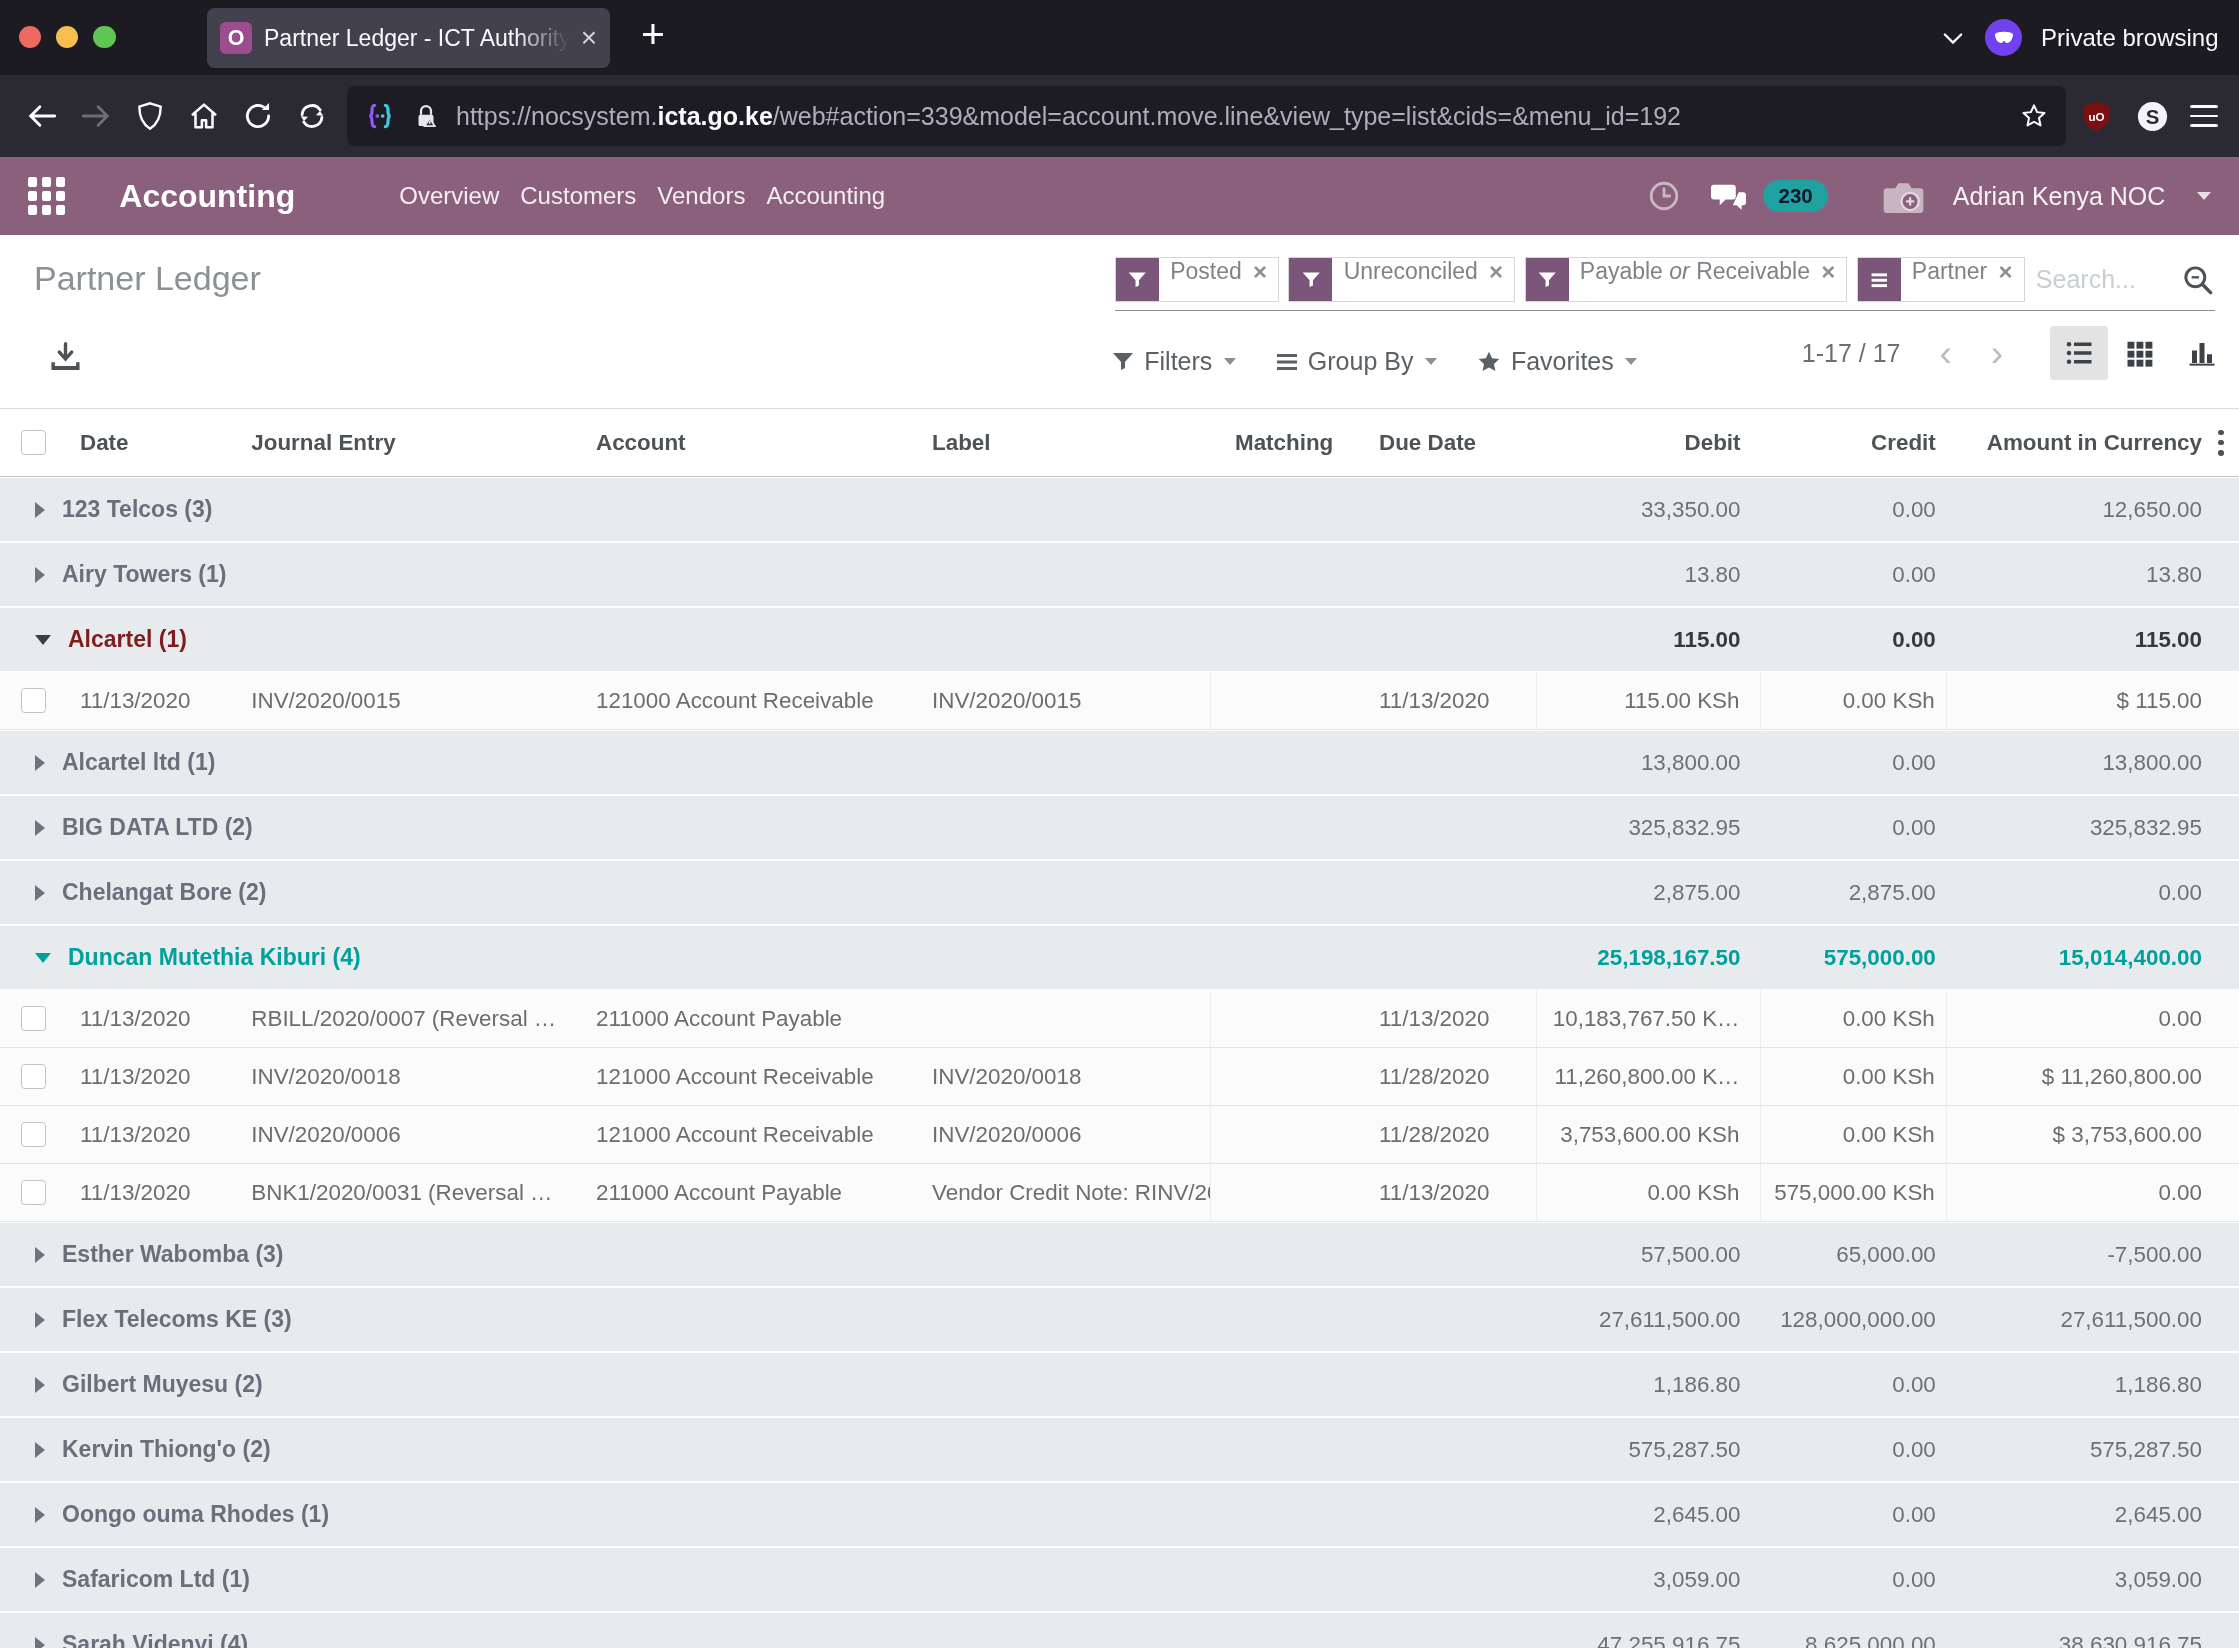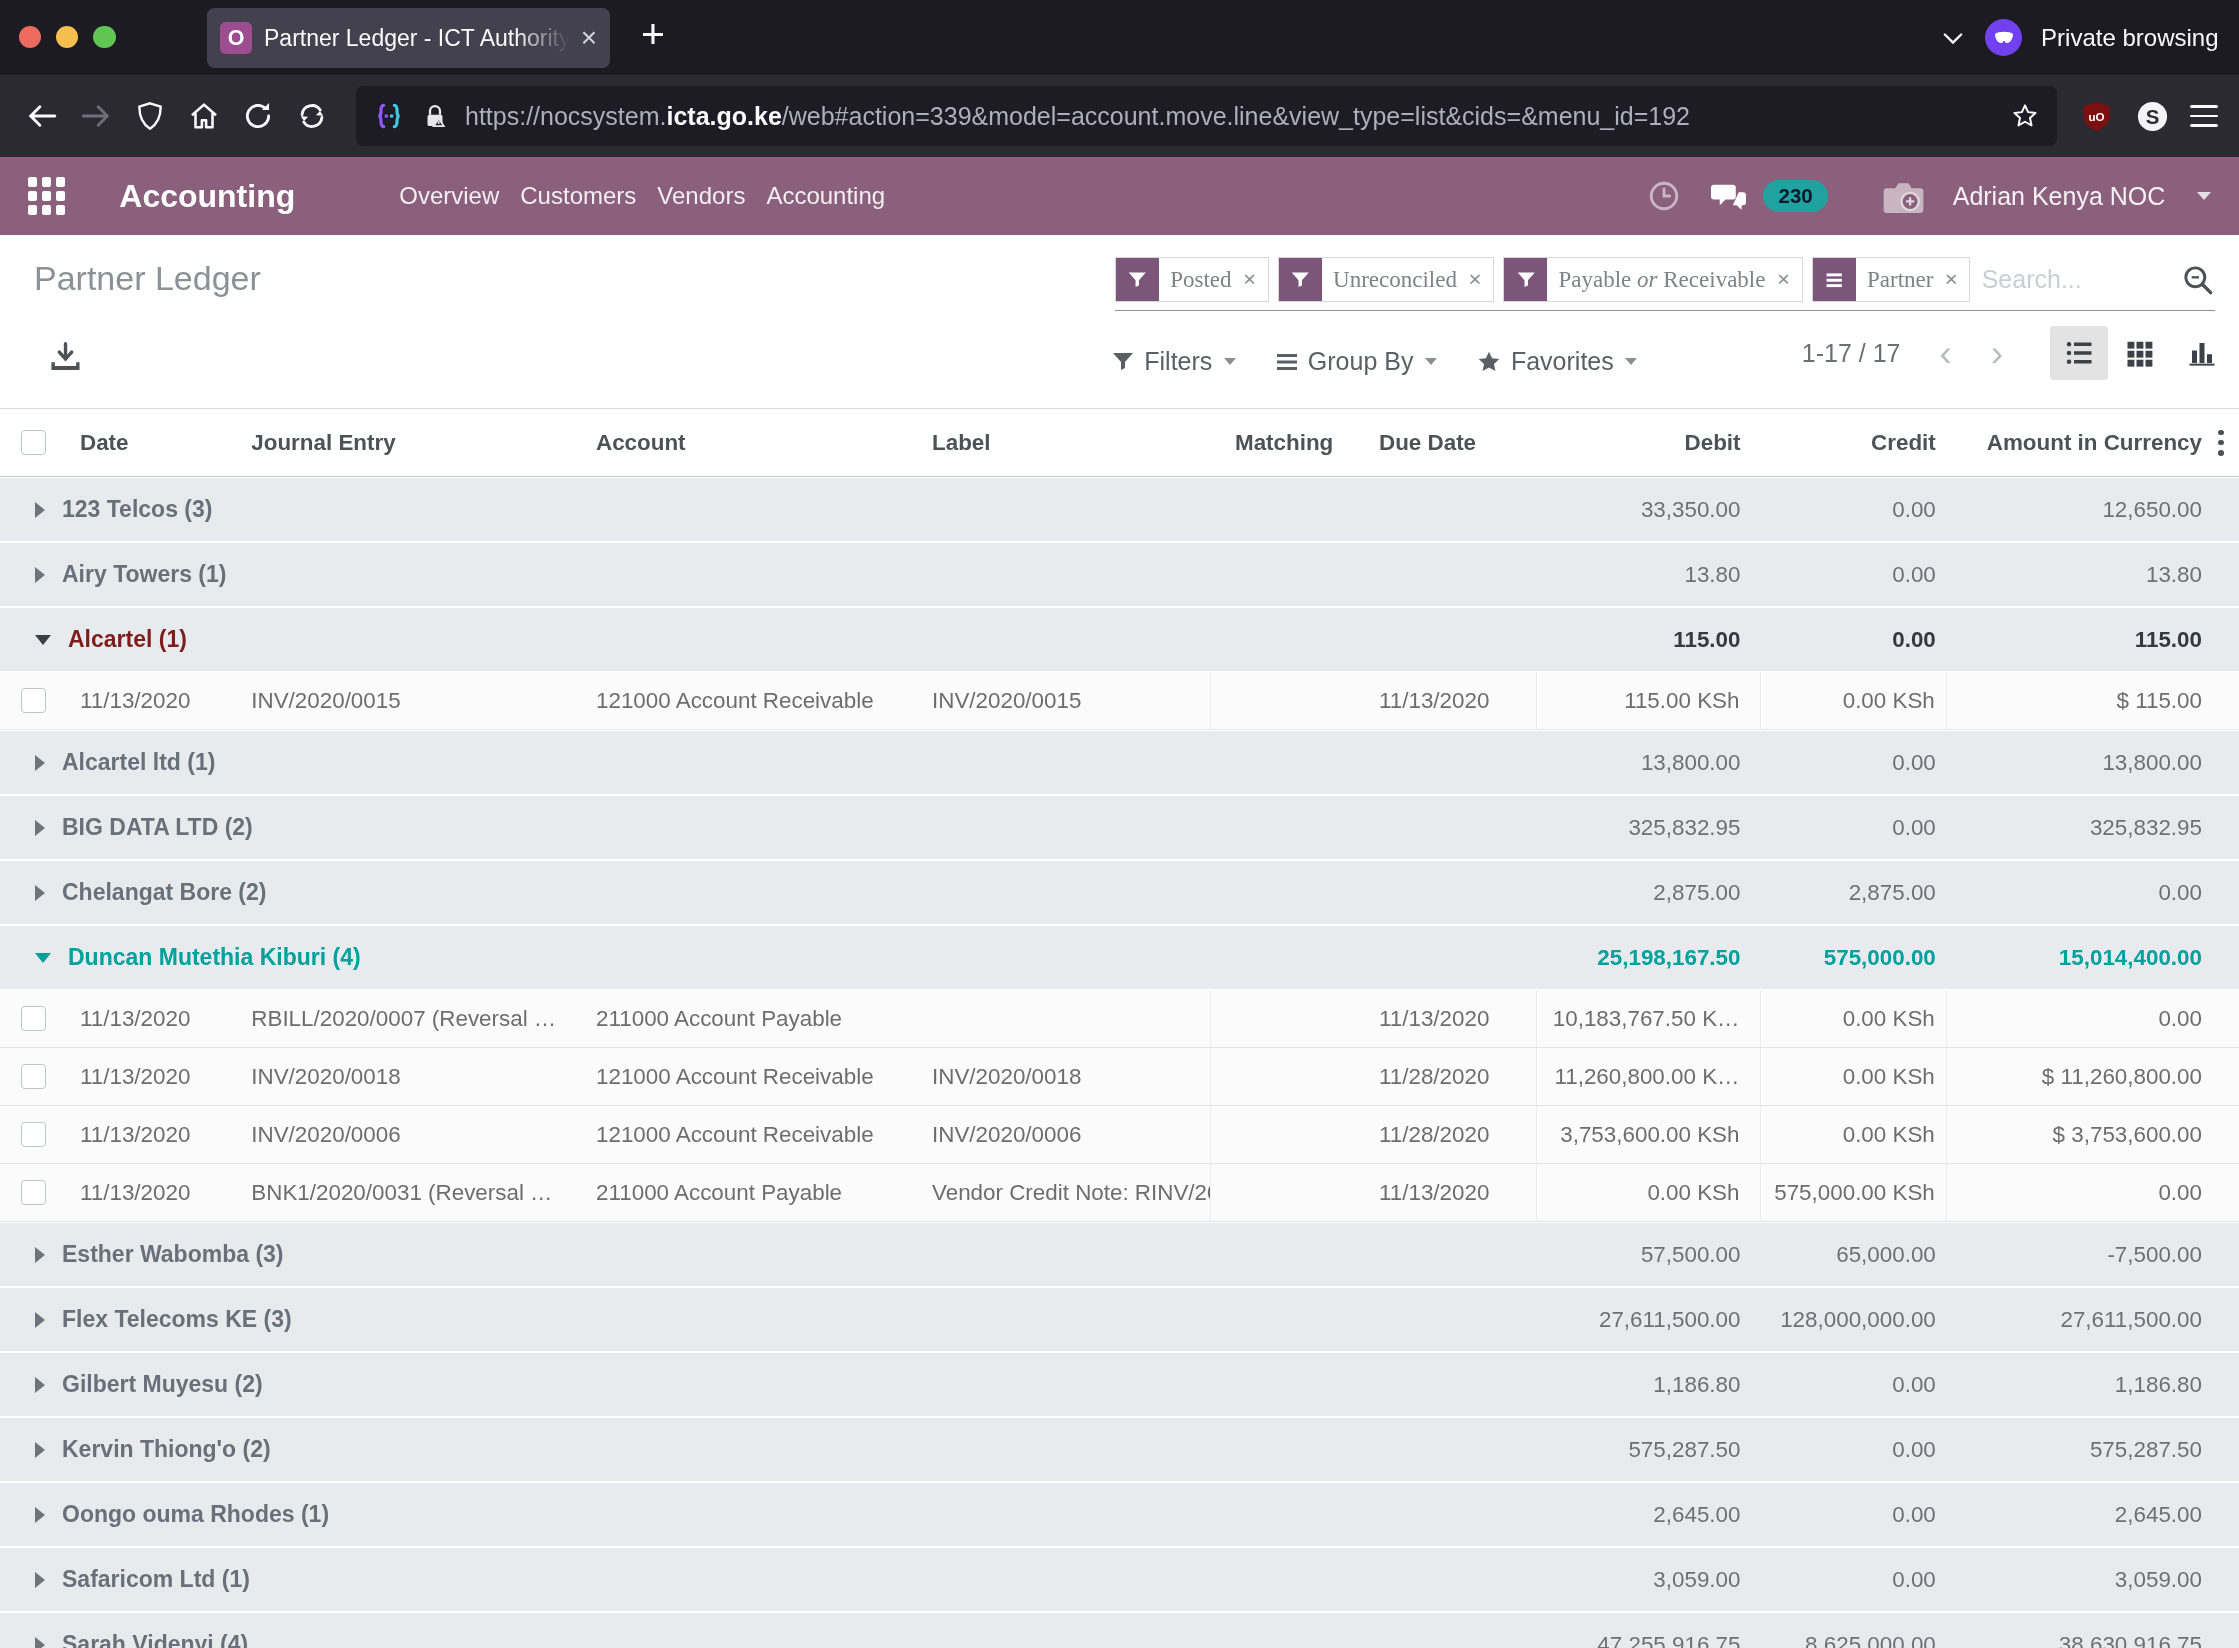--- a/index.html
+++ b/index.html
@@ -28,7 +28,7 @@
   .tool-btn { width: 54px; height: 54px; display: flex; align-items: center; justify-content: center;
     border-radius: 5.6px; flex: none; }
   .urlbar { flex: 1; height: 60px; background: #1d1c25; border-radius: 7.5px; display: flex;
-    align-items: center; padding: 0 17px; gap: 15px; margin: 0 17px; min-width: 0; }
+    align-items: center; padding: 0 17px; gap: 15px; margin: 0 8px; min-width: 0; }
   .url-text { flex: 1; font-size: 25px; color: #aeaeb9; white-space: nowrap; overflow: hidden; }
   .url-text .domain { color: #fbfbfe; font-weight: 600; }
   .right-icons { display: flex; align-items: center; gap: 20.5px; padding: 0 5.6px; }

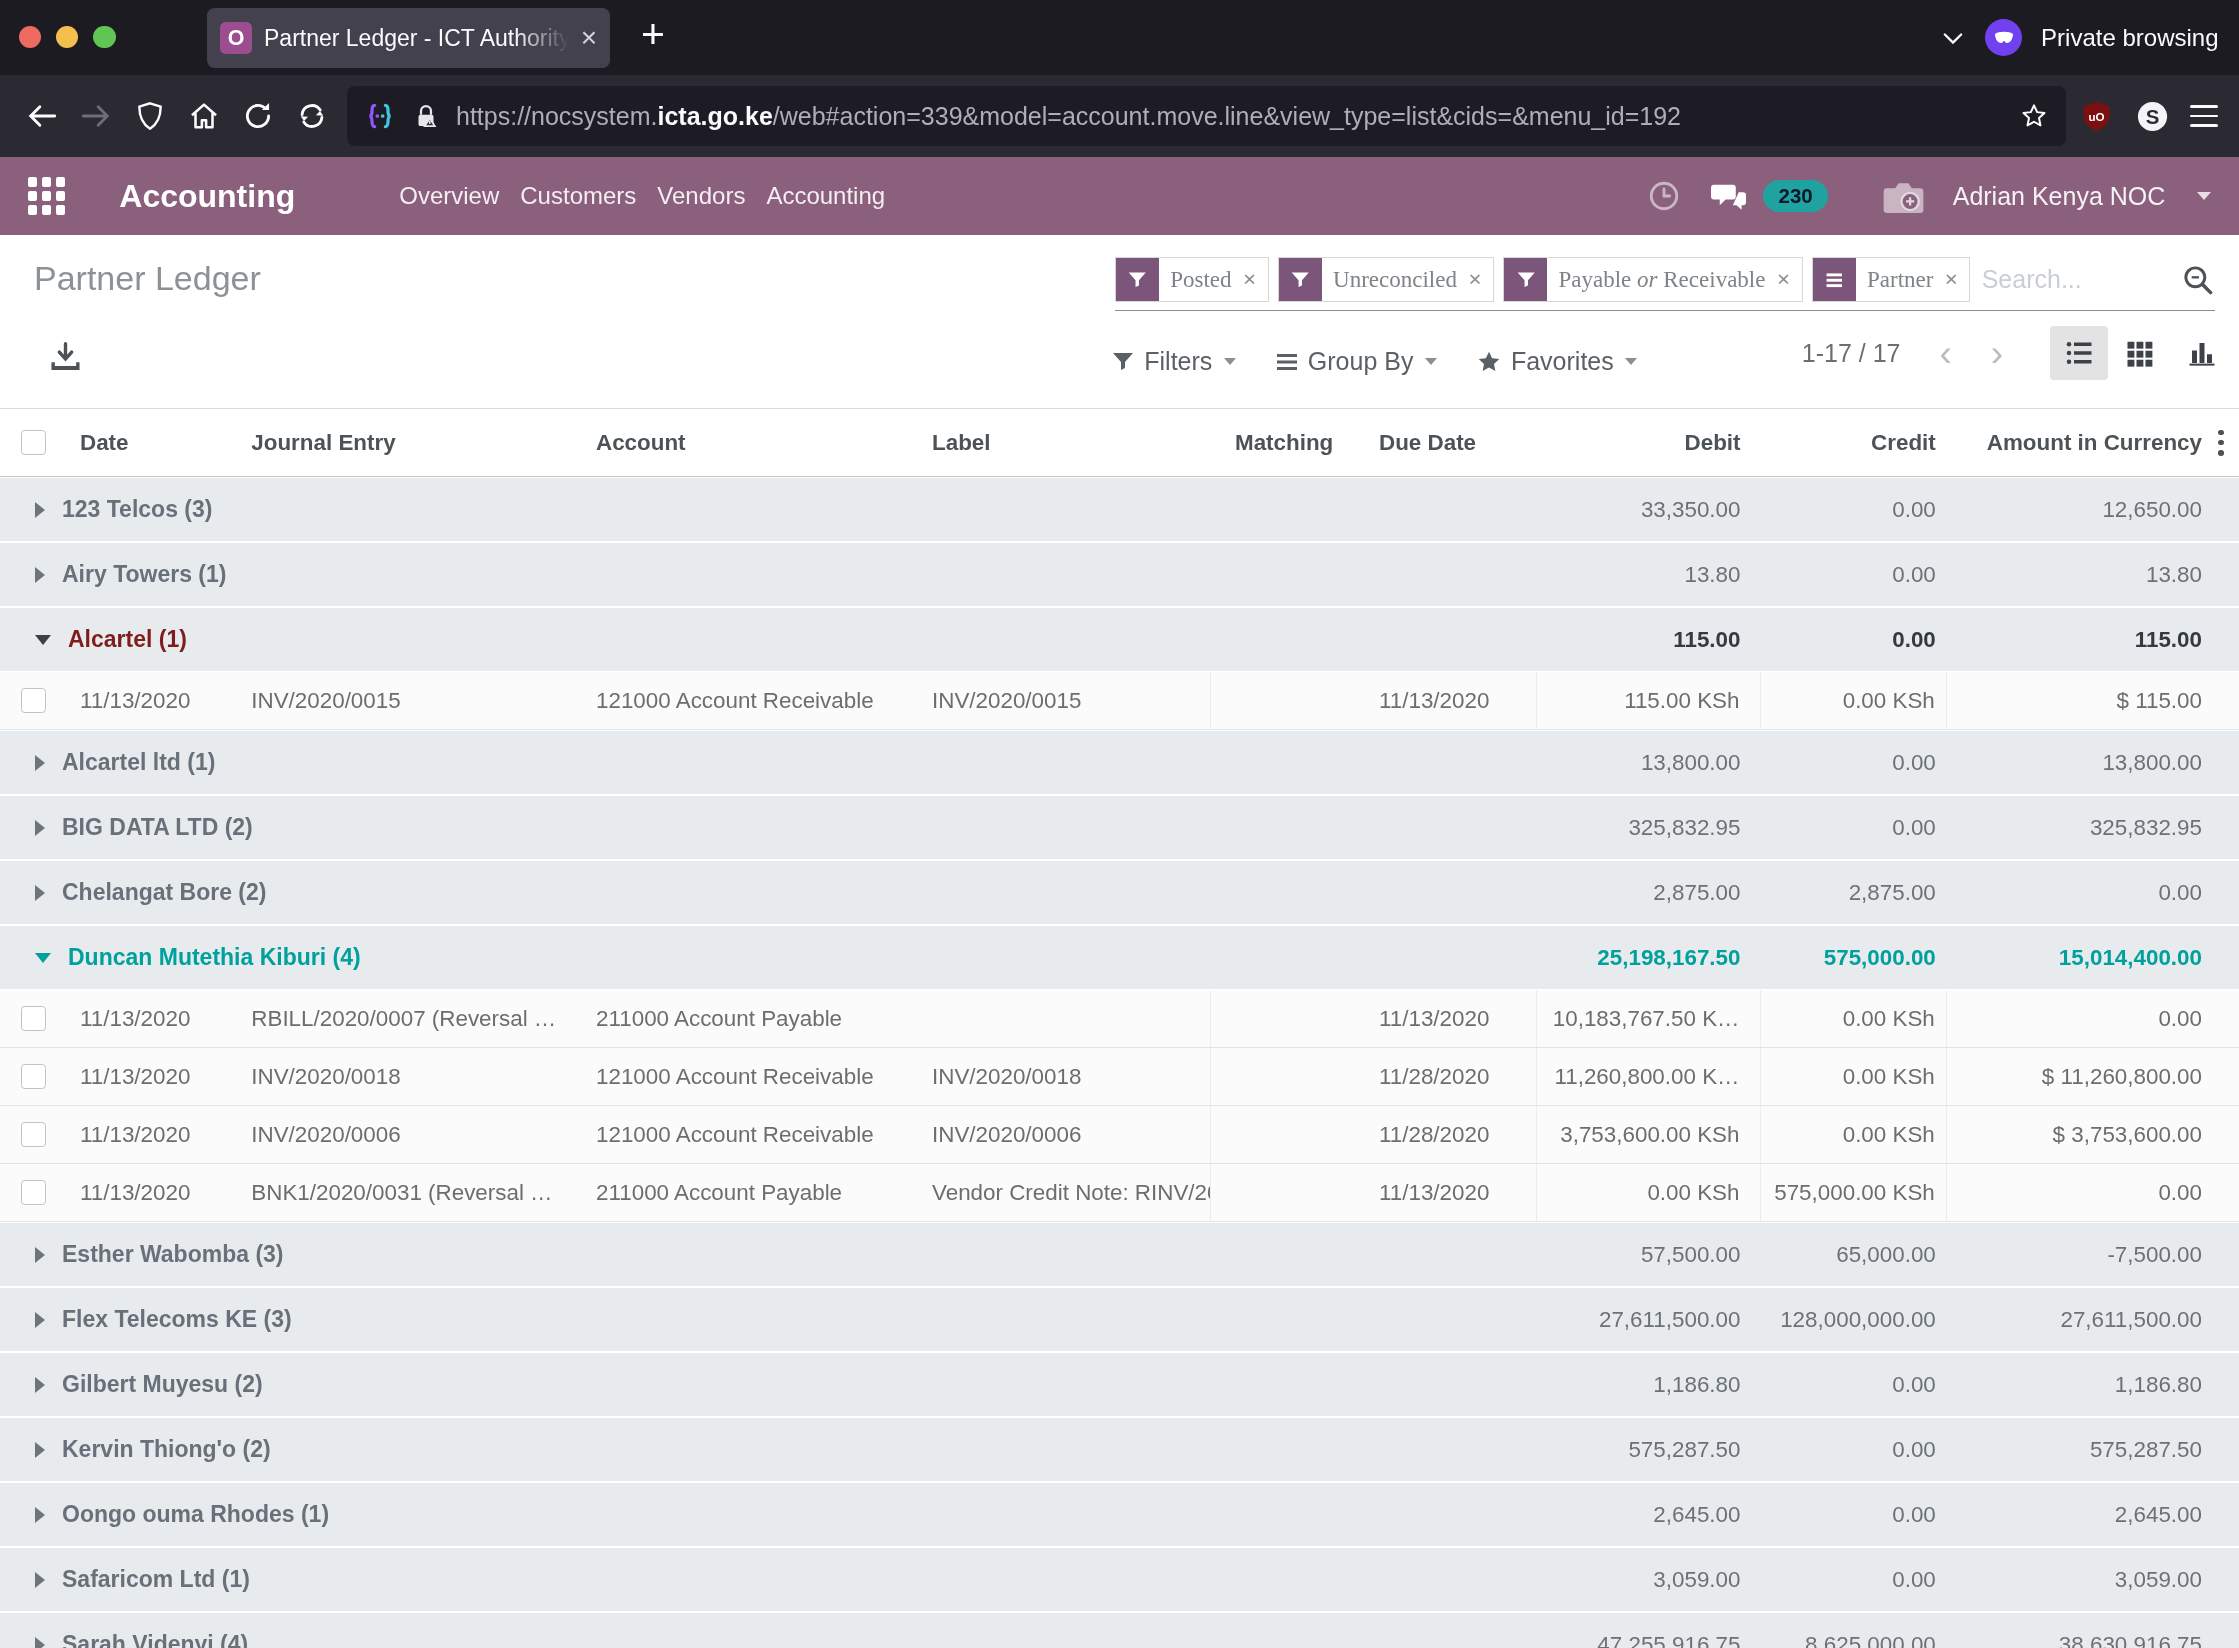--- a/index.html
+++ b/index.html
@@ -59,7 +59,7 @@
   .facet-list { display: flex; gap: 9.3px; }
   .facet { display: flex; align-items: stretch; border: 0.9px solid #d7d7d7; background: #fff; height: 45px; }
   .facet-ico { width: 43px; background: #7c557b; color: #fff; display: flex; align-items: center; justify-content: center; }
-  .facet-body { display: flex; align-items: center; gap: 11.2px; padding: 0 11.2px; font-size: 23px; color: #7e8388; font-family: Liberation Serif, serif; }
+  .facet-body { display: flex; align-items: flex-start; gap: 11.2px; padding: 0 11.2px; font-size: 23px; color: #7e8388; }
   .facet-body em { font-style: italic; }
   .facet-x { color: #8a9097; font-weight: 700; font-size: 24px; }
   .search-input { flex: 1; border: none; outline: none; background: transparent; font-size: 25px;

